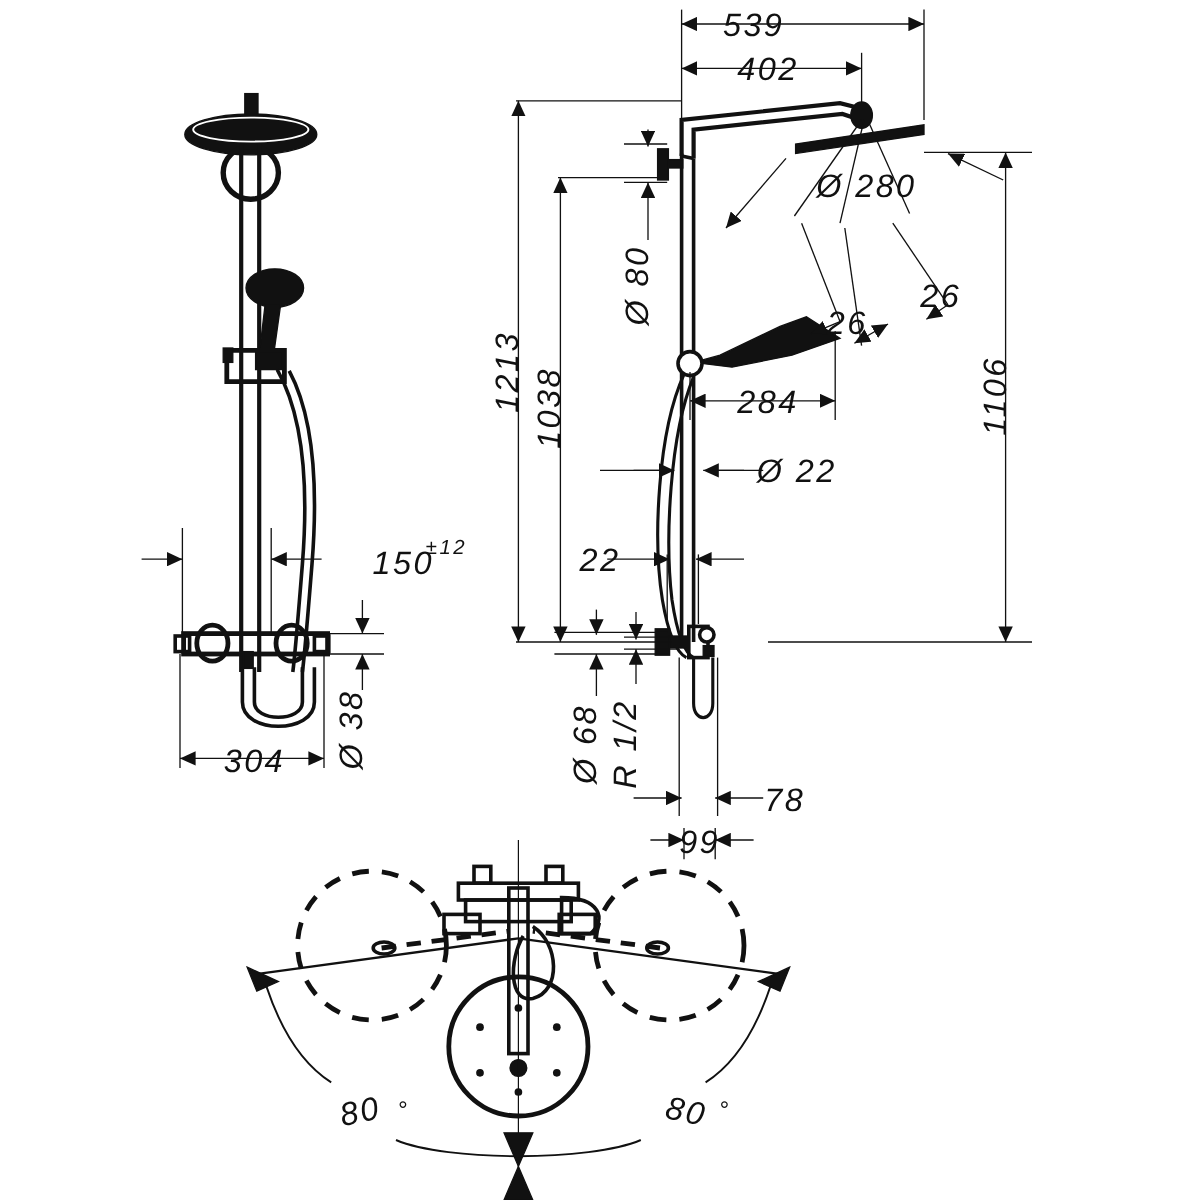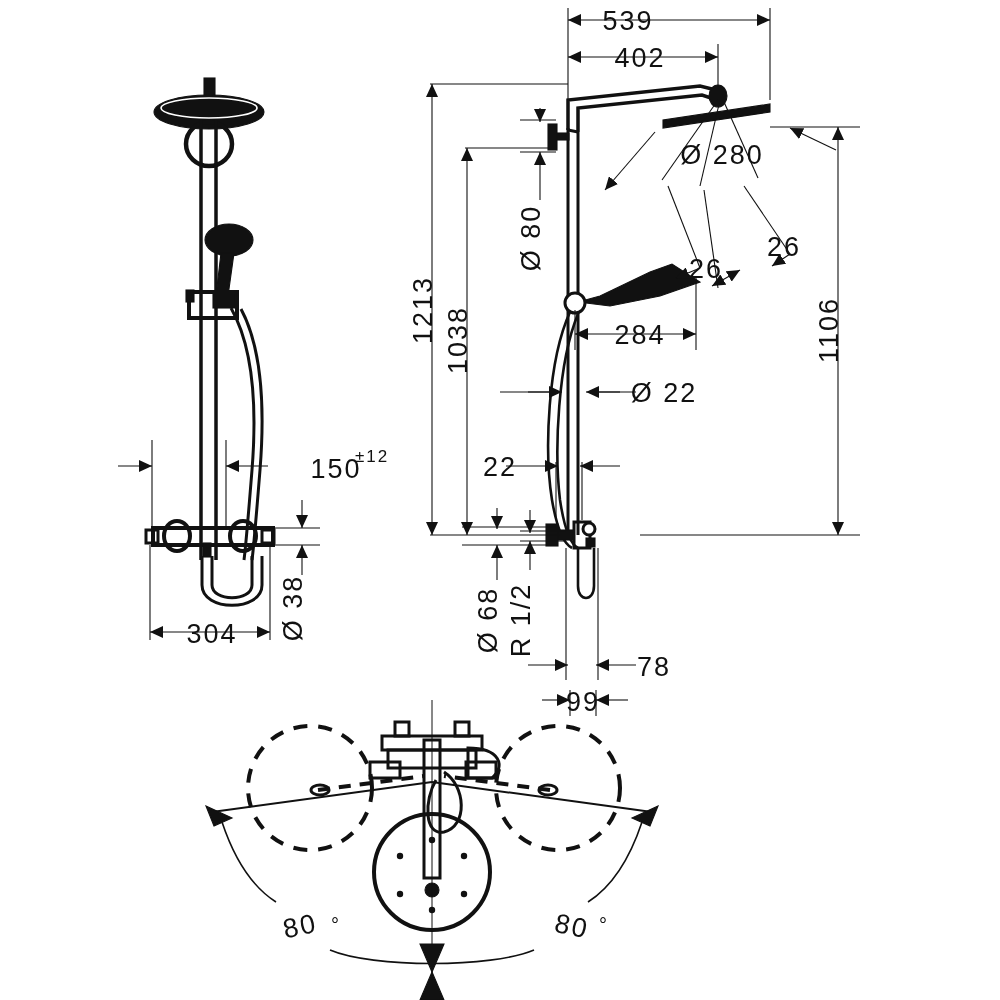--- a/index.html
+++ b/index.html
@@ -4,7 +4,7 @@
 <style>
   html,body{margin:0;padding:0;background:#ffffff;}
   body{width:1000px;height:1000px;overflow:hidden;font-family:"Liberation Sans",sans-serif;}
-  #stage{position:relative;width:1000px;height:788px;background:#fff;}
+  #stage{position:relative;width:1000px;height:788px;background:#fff;font-style:italic;}
   svg{display:block;}
   .dimtext{font-family:"Liberation Sans",sans-serif;font-size:27px;fill:#111;letter-spacing:2px;}
   .dimtext.small{font-size:20px;}

